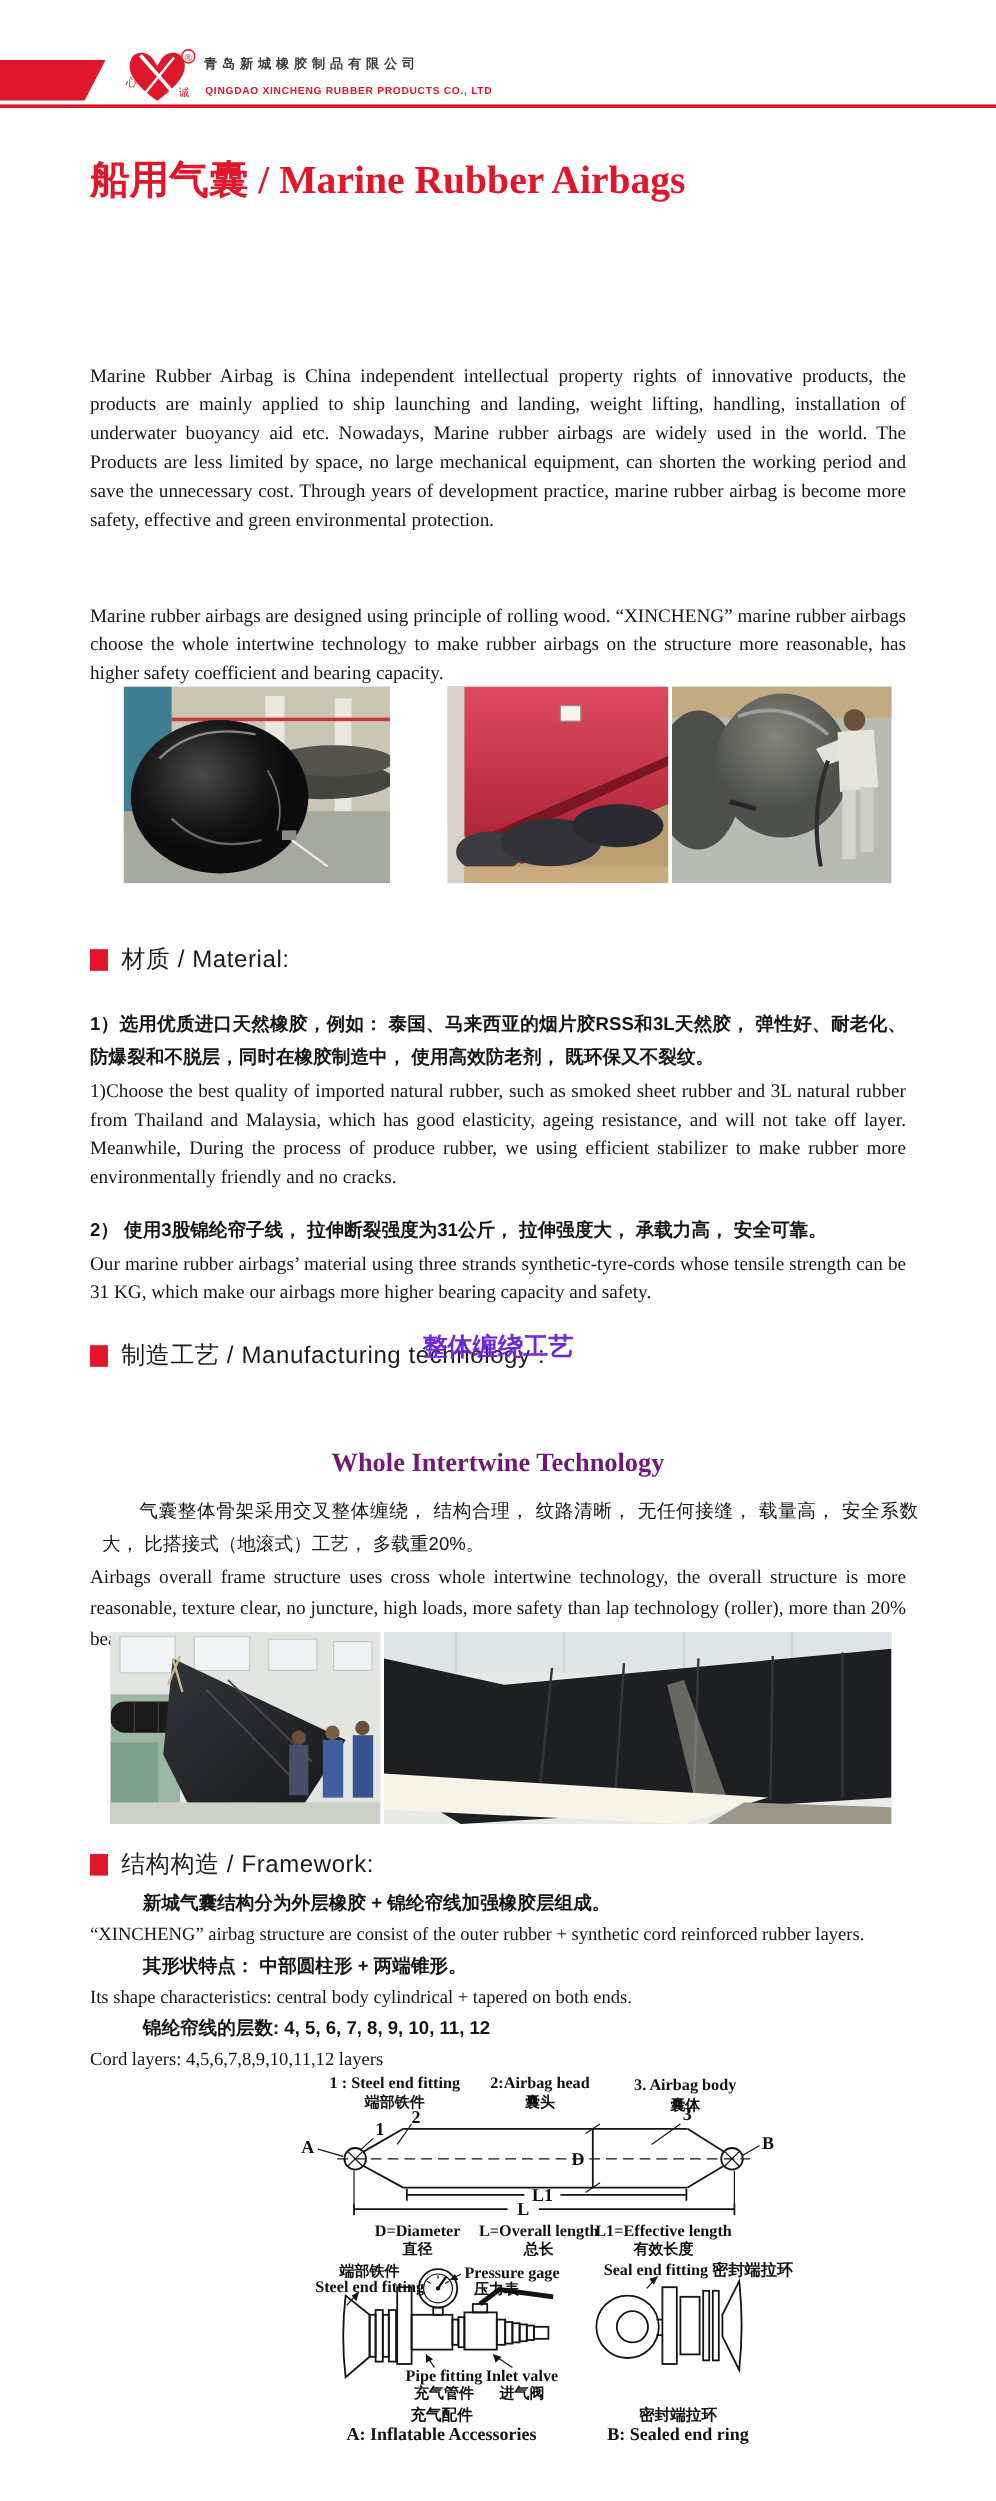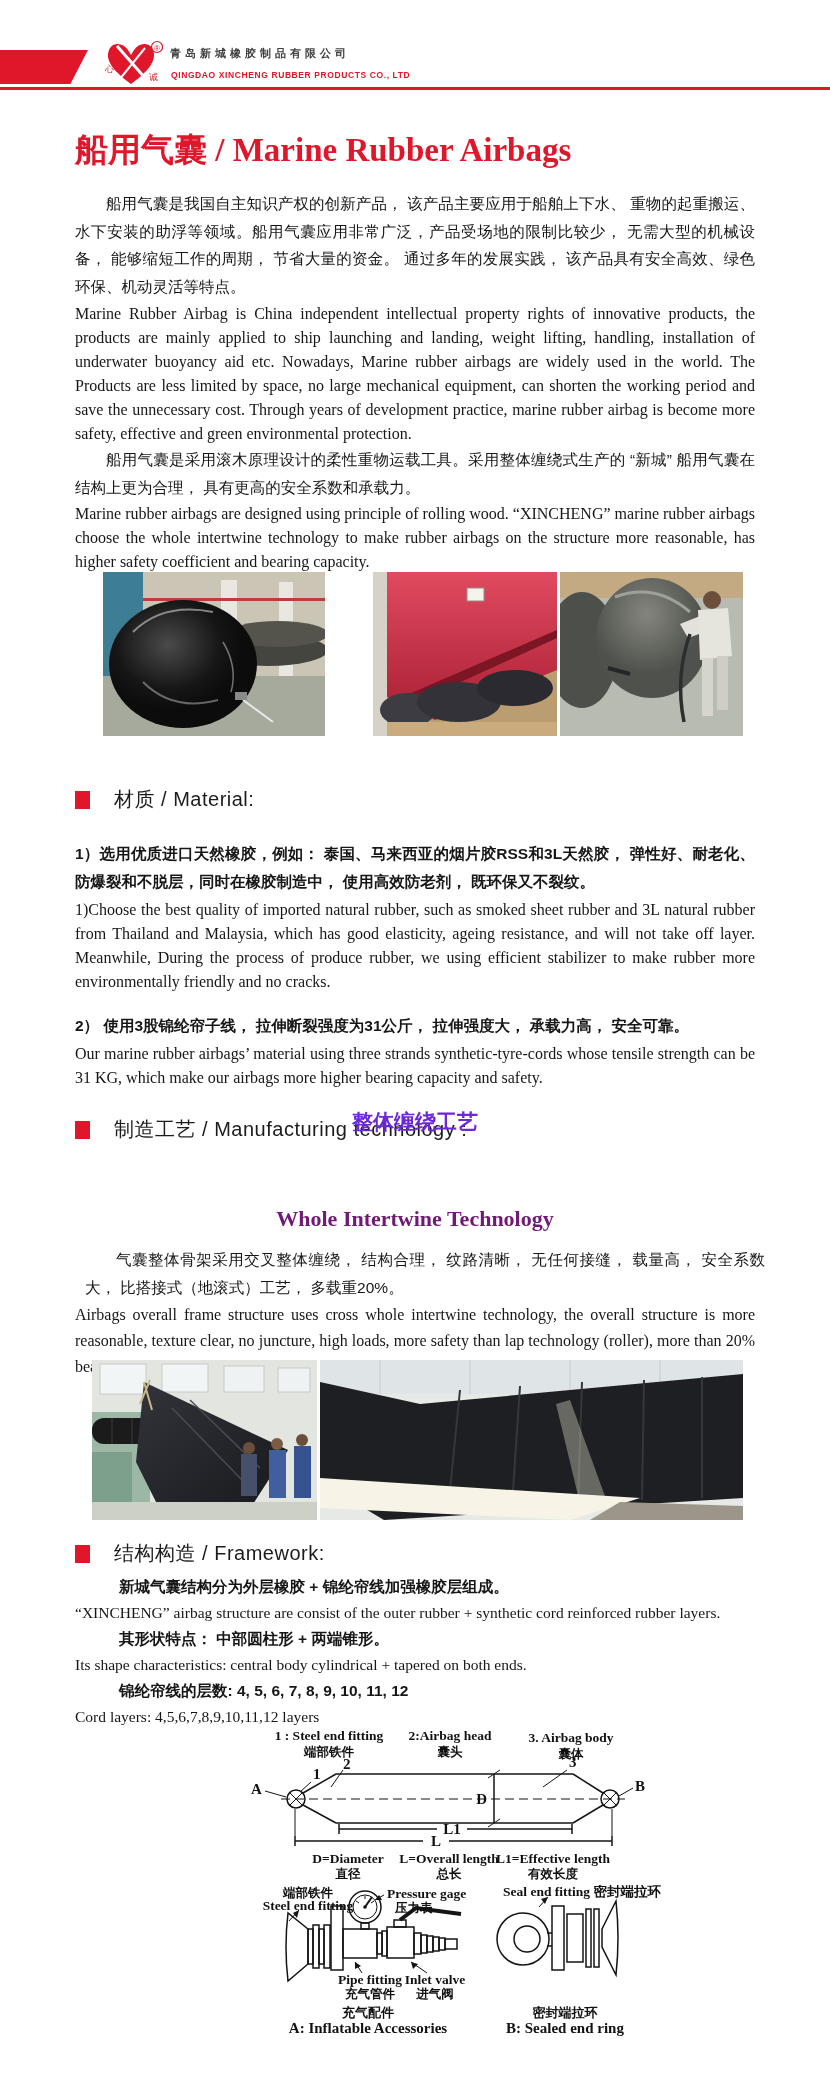--- a/index.html
+++ b/index.html
@@ -66,7 +66,6 @@
 
   <div class="abs doc-title">船用气囊 / Marine Rubber Airbags</div>
 
-  <div class="abs para zh zh-para indent" style="left:75px;top:190px;">船用气囊是我国自主知识产权的创新产品， 该产品主要应用于船舶上下水、 重物的起重搬运、水下安装的助浮等领域。船用气囊应用非常广泛，产品受场地的限制比较少， 无需大型的机械设备， 能够缩短工作的周期， 节省大量的资金。 通过多年的发展实践， 该产品具有安全高效、绿色环保、机动灵活等特点。</div>
   <div class="abs para en en-para" style="left:75px;top:302px;">Marine Rubber Airbag is China independent intellectual property rights of innovative products, the products are mainly applied to ship launching and landing, weight lifting, handling, installation of underwater buoyancy aid etc. Nowadays, Marine rubber airbags are widely used in the world. The Products are less limited by space, no large mechanical equipment, can shorten the working period and save the unnecessary cost. Through years of development practice, marine rubber airbag is become more safety, effective and green environmental protection.</div>
   <div class="abs para zh zh-para indent" style="left:75px;top:446px;">船用气囊是采用滚木原理设计的柔性重物运载工具。采用整体缠绕式生产的 “新城” 船用气囊在结构上更为合理， 具有更高的安全系数和承载力。</div>
   <div class="abs para en en-para" style="left:75px;top:502px;">Marine rubber airbags are designed using principle of rolling wood. “XINCHENG” marine rubber airbags choose the whole intertwine technology to make rubber airbags on the structure more reasonable, has higher safety coefficient and bearing capacity.</div>

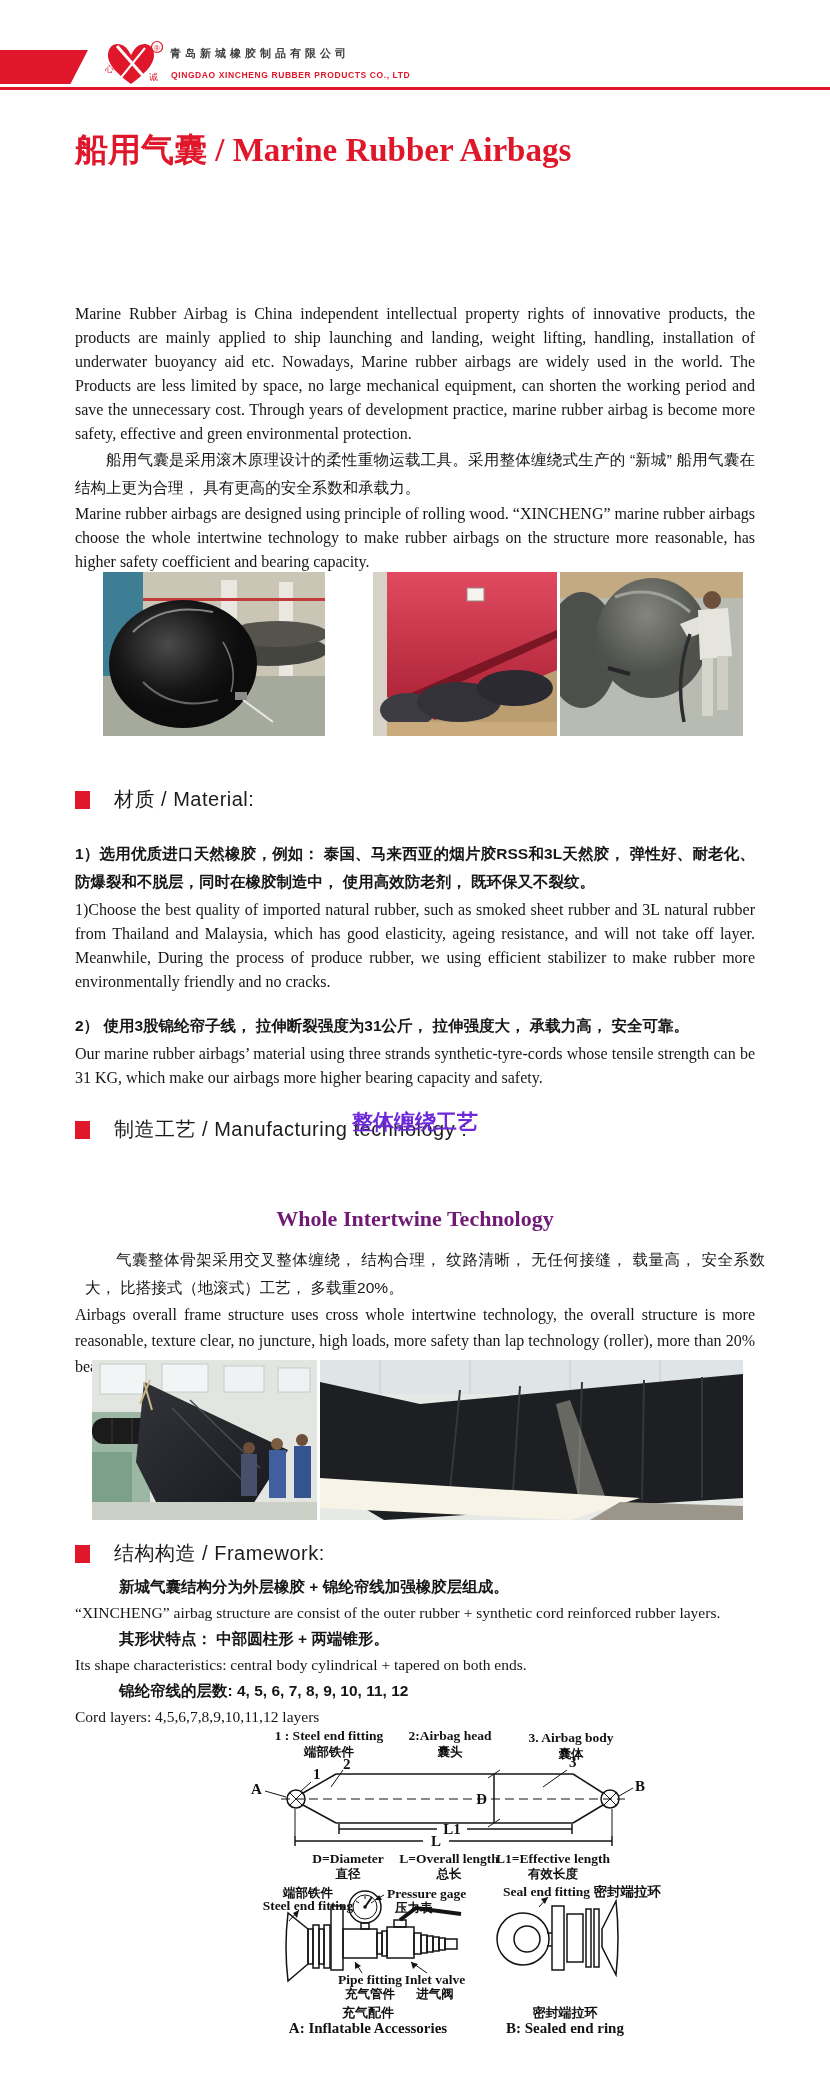--- a/index.html
+++ b/index.html
@@ -67,7 +67,6 @@
   <div class="abs doc-title">船用气囊 / Marine Rubber Airbags</div>
 
   <div class="abs para en en-para" style="left:75px;top:302px;">Marine Rubber Airbag is China independent intellectual property rights of innovative products, the products are mainly applied to ship launching and landing, weight lifting, handling, installation of underwater buoyancy aid etc. Nowadays, Marine rubber airbags are widely used in the world. The Products are less limited by space, no large mechanical equipment, can shorten the working period and save the unnecessary cost. Through years of development practice, marine rubber airbag is become more safety, effective and green environmental protection.</div>
-  <div class="abs para zh zh-para indent" style="left:75px;top:446px;">船用气囊是采用滚木原理设计的柔性重物运载工具。采用整体缠绕式生产的 “新城” 船用气囊在结构上更为合理， 具有更高的安全系数和承载力。</div>
   <div class="abs para en en-para" style="left:75px;top:502px;">Marine rubber airbags are designed using principle of rolling wood. “XINCHENG” marine rubber airbags choose the whole intertwine technology to make rubber airbags on the structure more reasonable, has higher safety coefficient and bearing capacity.</div>
 
   <div class="abs photo" style="left:103px;top:572px;width:222px;height:164px;">

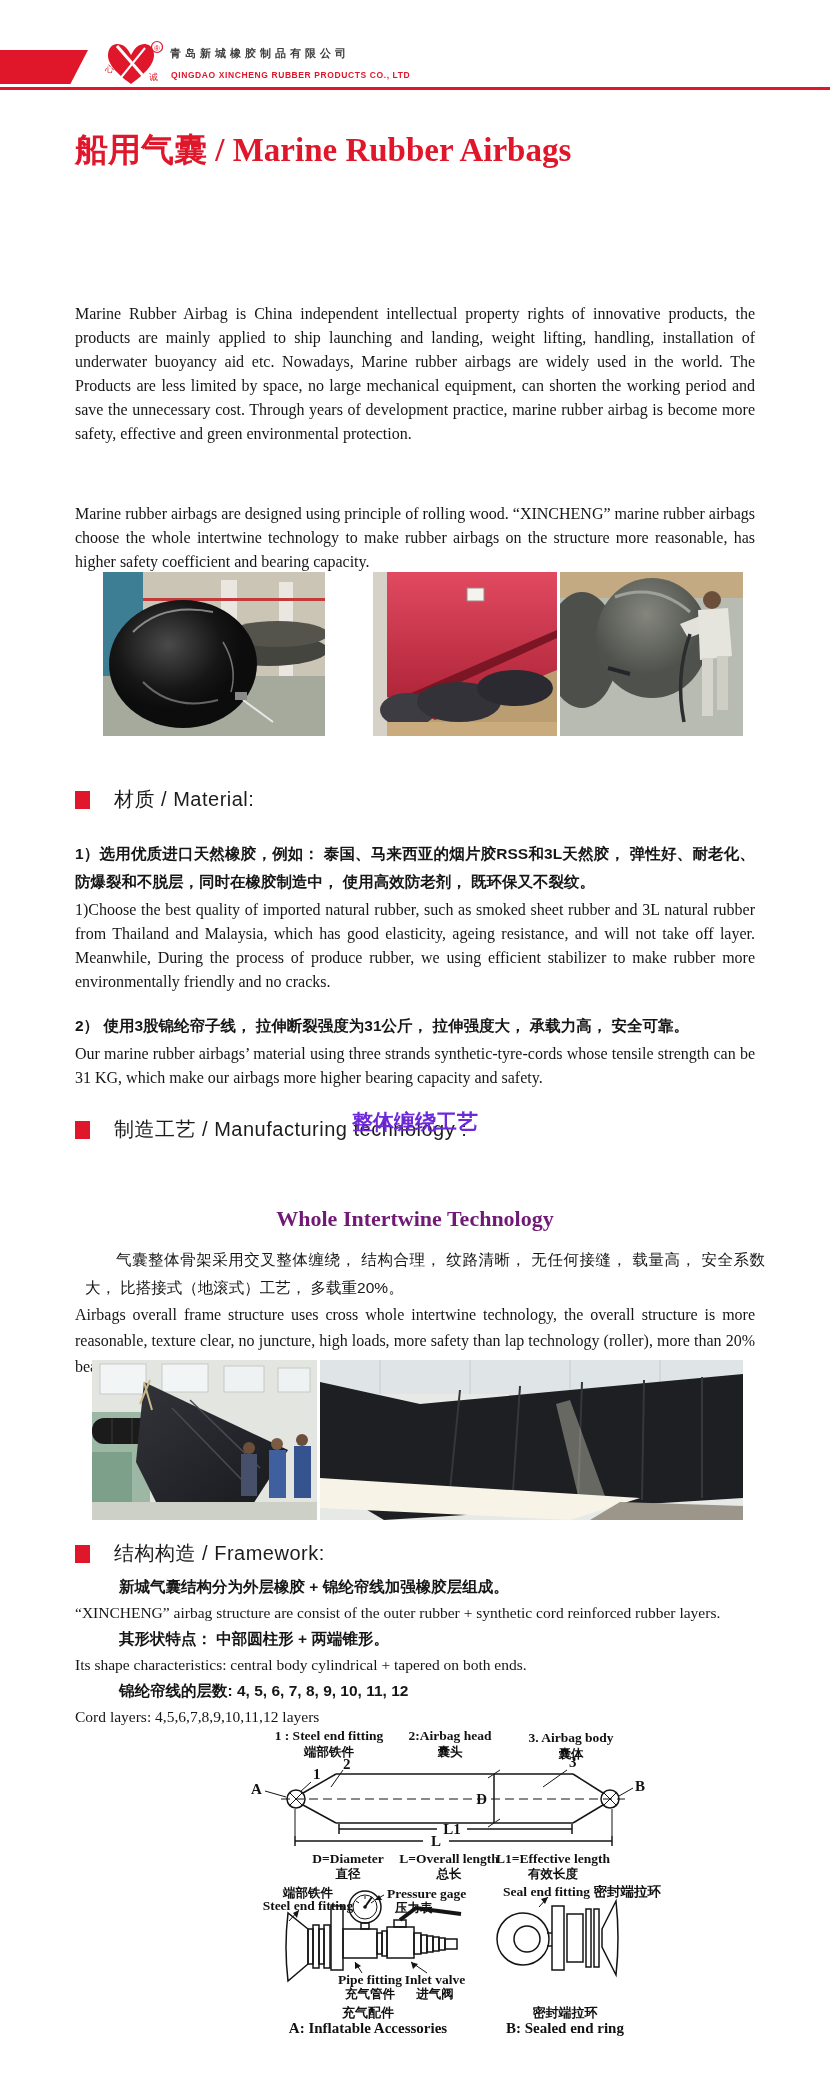--- a/index.html
+++ b/index.html
@@ -22,7 +22,7 @@
   .doc-title{left:75px;top:128px;width:680px;font-size:33px;font-weight:bold;color:#e0162a;
              font-family:"Liberation Serif","DejaVu Serif",serif;}
   
-  .sec-head{left:75px;display:flex;align-items:center;gap:24px;}
+  .sec-head{left:75px;display:flex;align-items:center;gap:11px;}
   .sec-square{width:15px;height:18px;background:#e0162a;flex:0 0 auto;}
   .sec-text{font-size:20px;color:#1c1c1c;letter-spacing:.5px;}
   .subtitle-zh{left:75px;top:1108px;width:680px;text-align:center;font-size:21px;font-weight:bold;color:#6d28d9;

